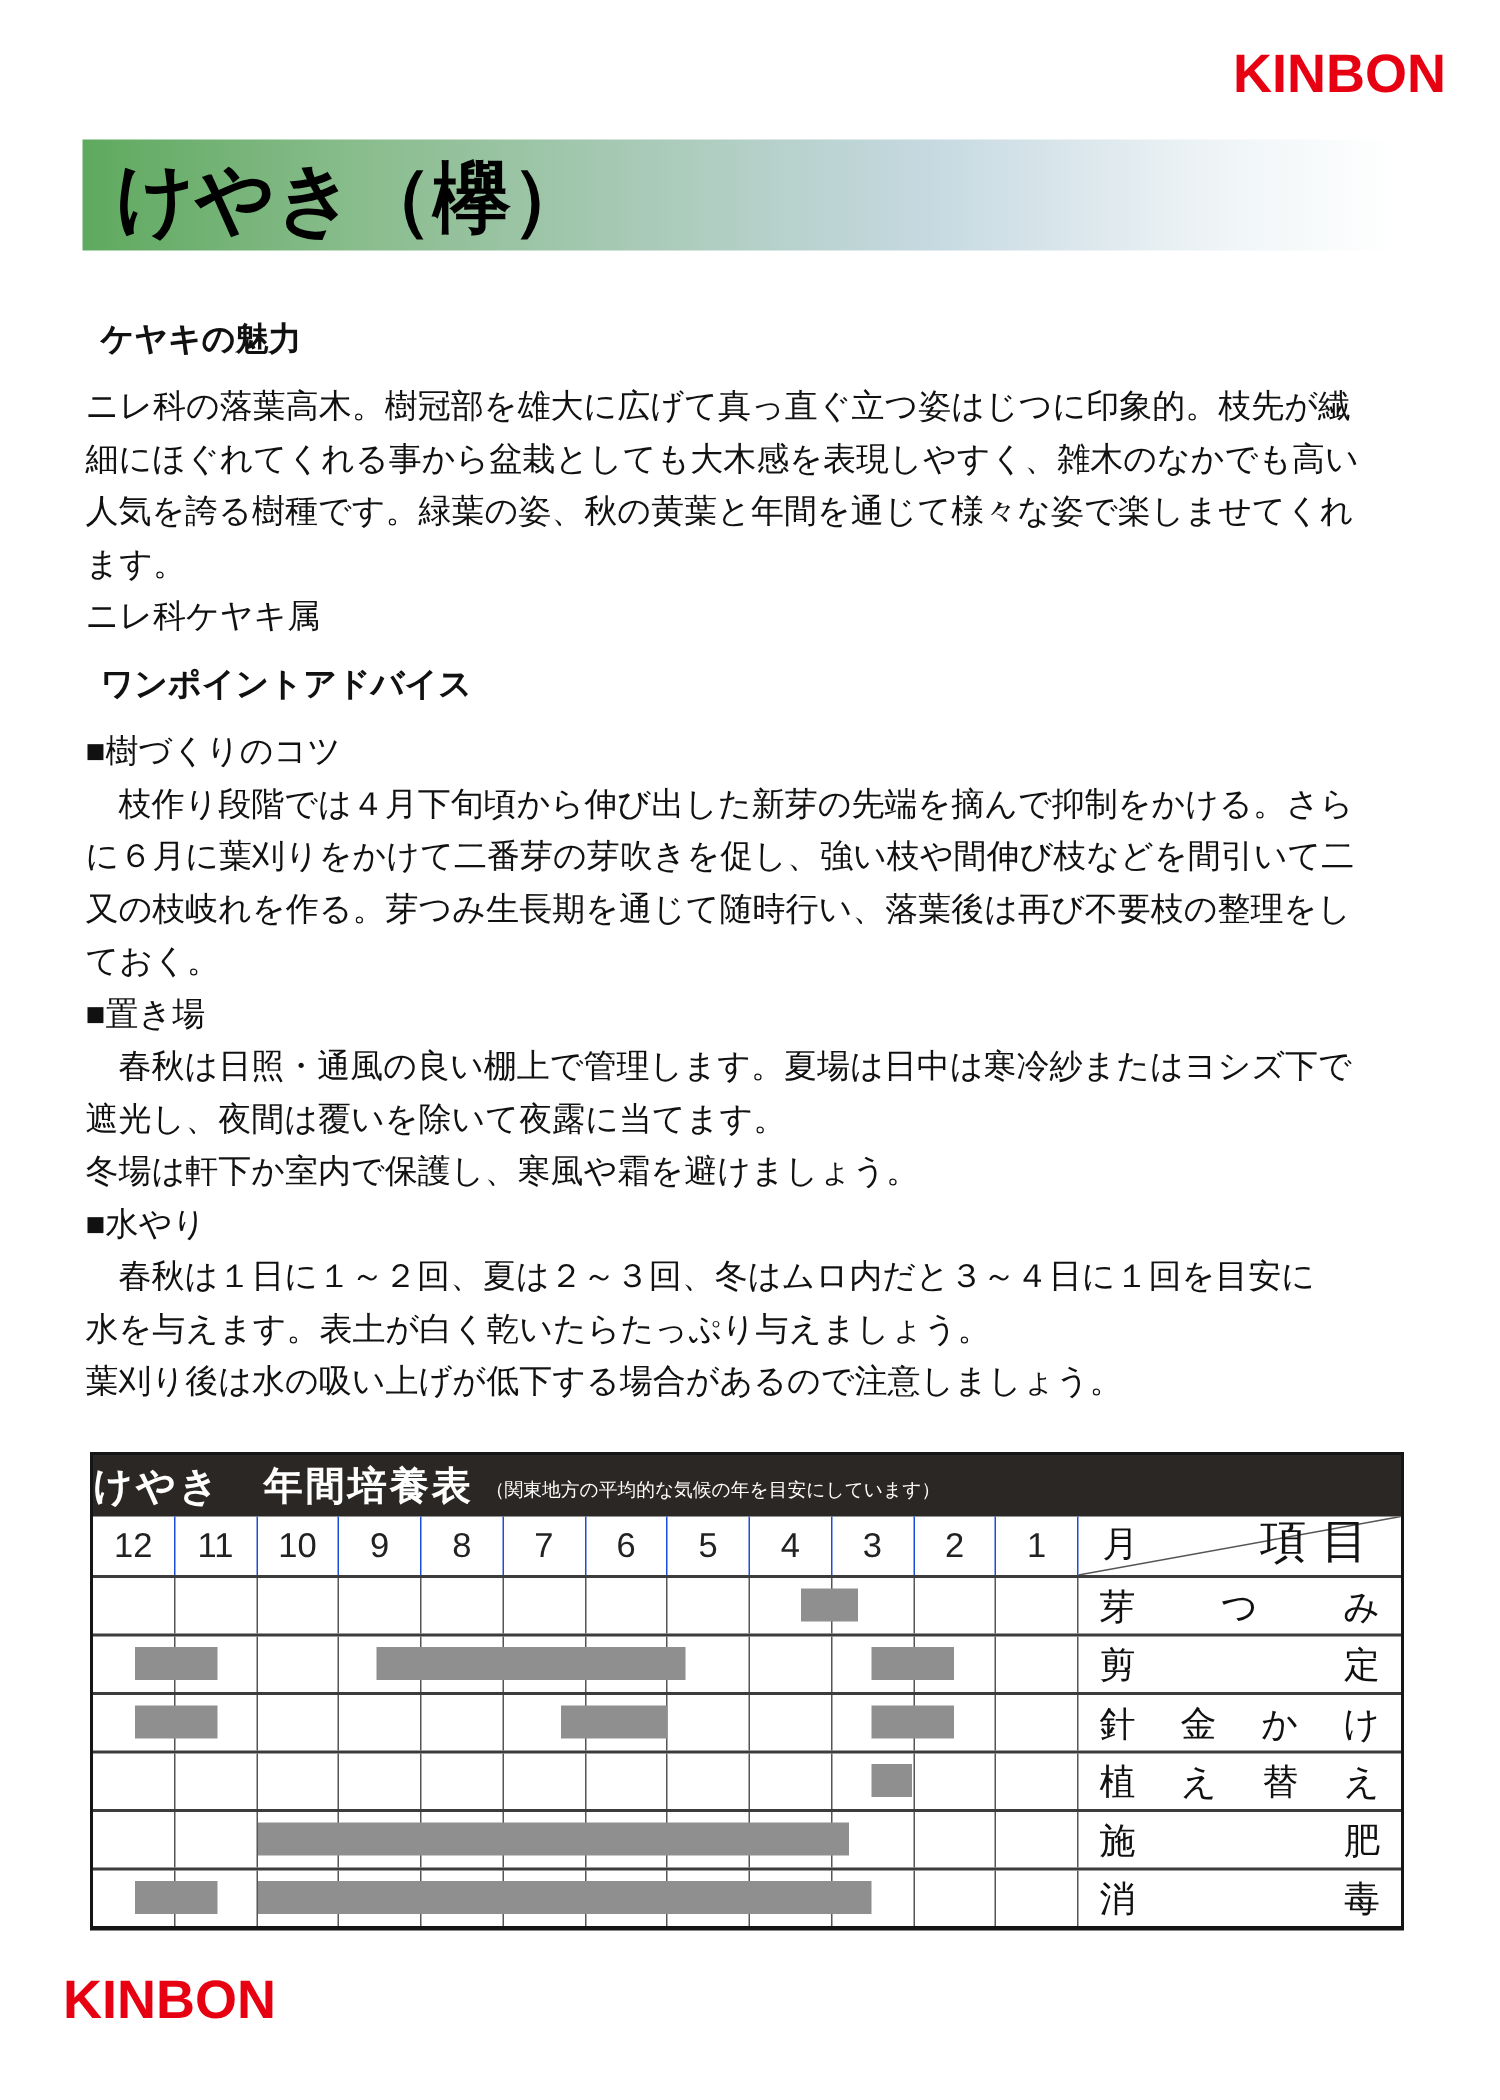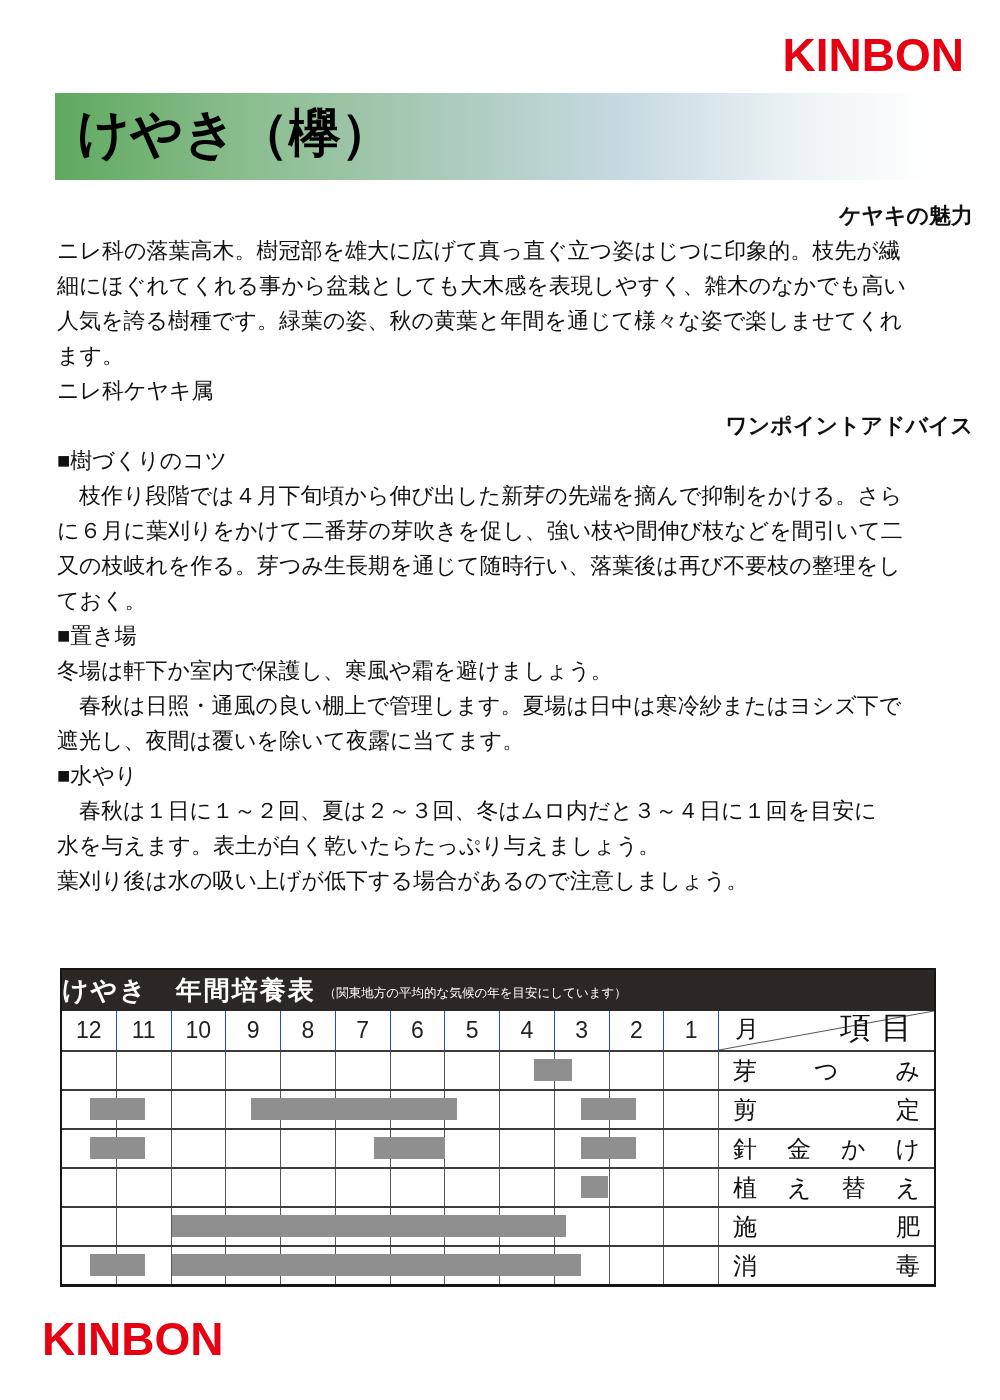--- a/index.html
+++ b/index.html
@@ -9,7 +9,7 @@
     font-family:"Liberation Sans","DejaVu Sans",sans-serif;
   }
   .logo {
-    color:#e60012; font-weight:800; font-size:46px; letter-spacing:0;
+    color:#e60012; font-weight:800; font-size:36px; letter-spacing:0;
     font-family:"Liberation Sans","DejaVu Sans",sans-serif;
   }
   .logo-top { position:absolute; top:28px; right:36px; }

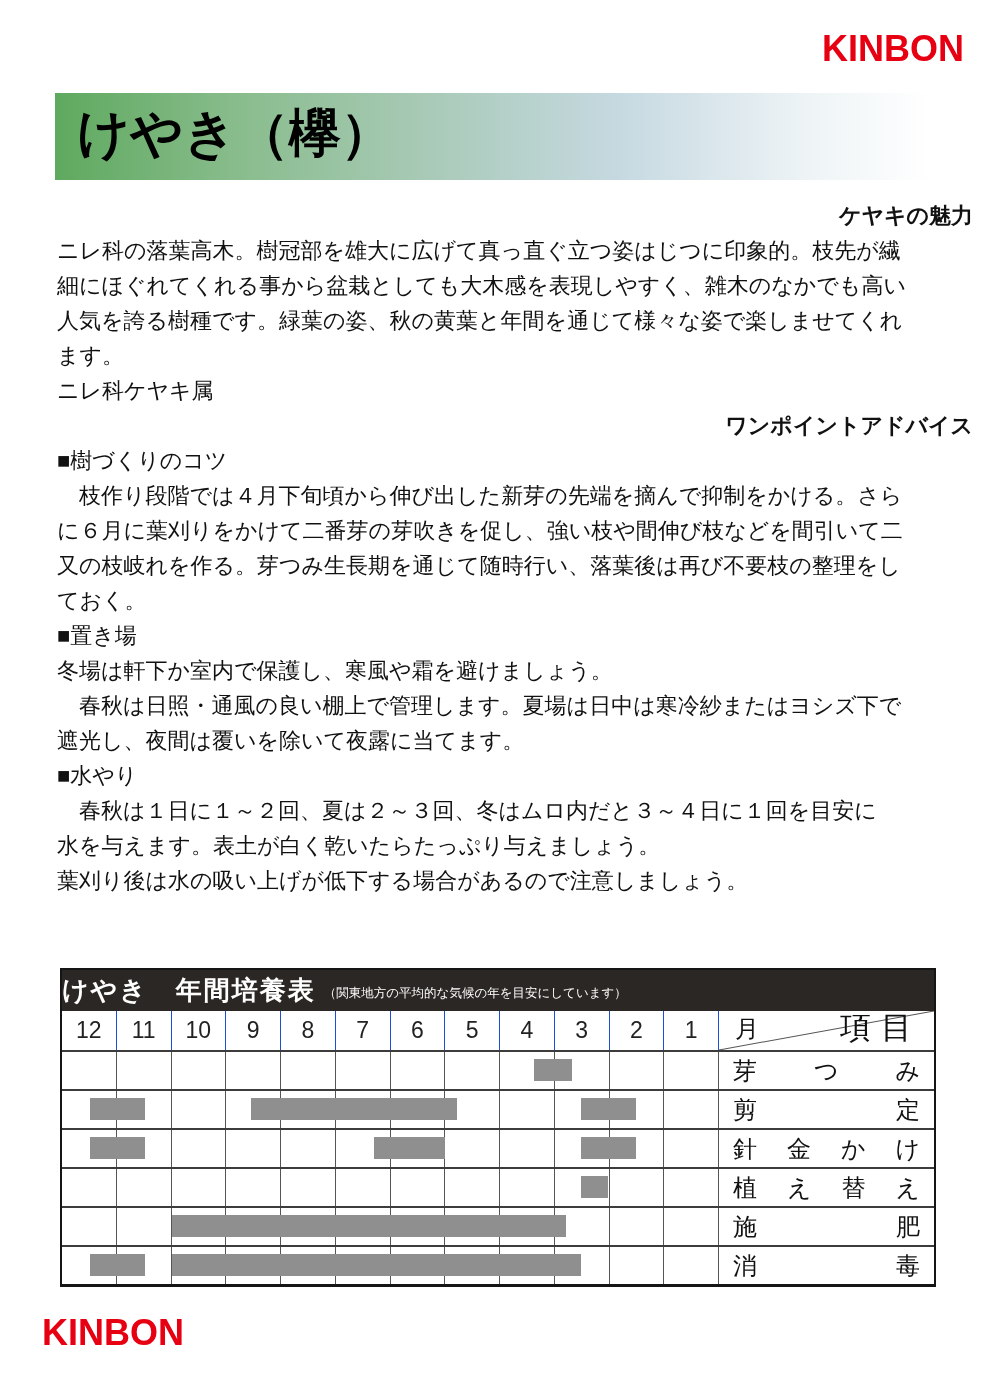--- a/index.html
+++ b/index.html
@@ -16,7 +16,7 @@
   .logo-bottom { position:absolute; left:42px; top:1312px; }
 
   .banner {
-    position:absolute; left:55px; top:93px; width:942px; height:87px;
+    position:absolute; left:55px; top:93px; width:942px; height:74px;
     background:linear-gradient(to right,#5fa95f 0%,#8abd8e 20%,#a9cab8 40%,#c6d9e1 60%,#eef4f6 80%,#ffffff 93%);
   }
   .banner-title {

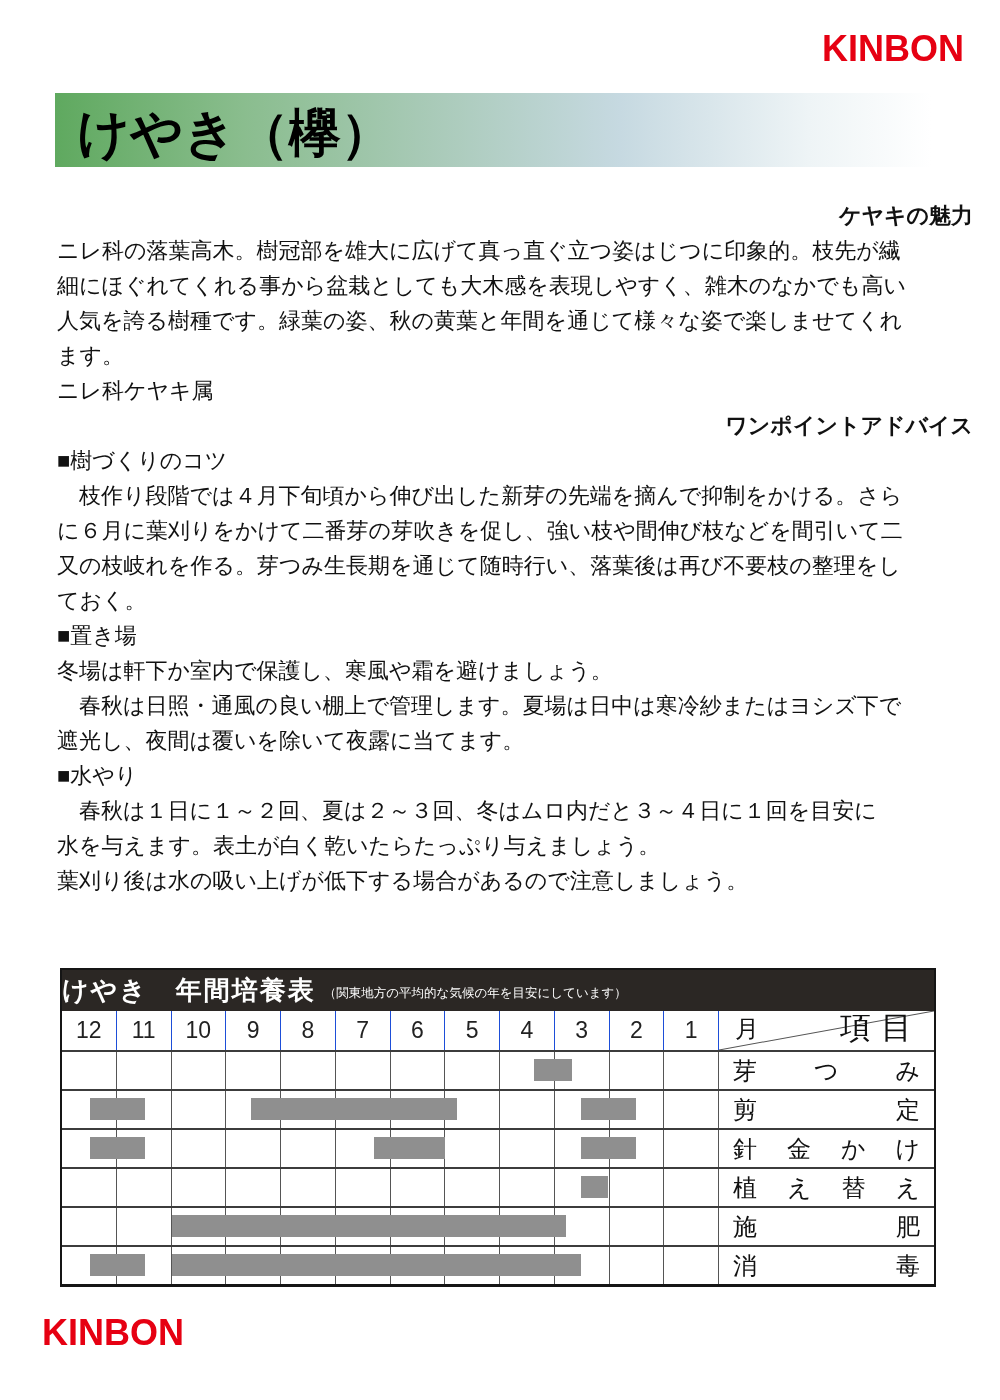--- a/index.html
+++ b/index.html
@@ -25,7 +25,7 @@
   }
 
   .content { position:absolute; left:57px; top:198px; width:916px; }
-  .content .h { font-size:22px; font-weight:bold; line-height:35px; margin:0;text-align:right; }
+  .content .h { font-size:22px; font-weight:bold; line-height:35px; margin:10px; }
   .content p { font-size:22px; line-height:35px; margin:0; white-space:pre-line; }
   .advice-gap { margin-top:38px; }
 

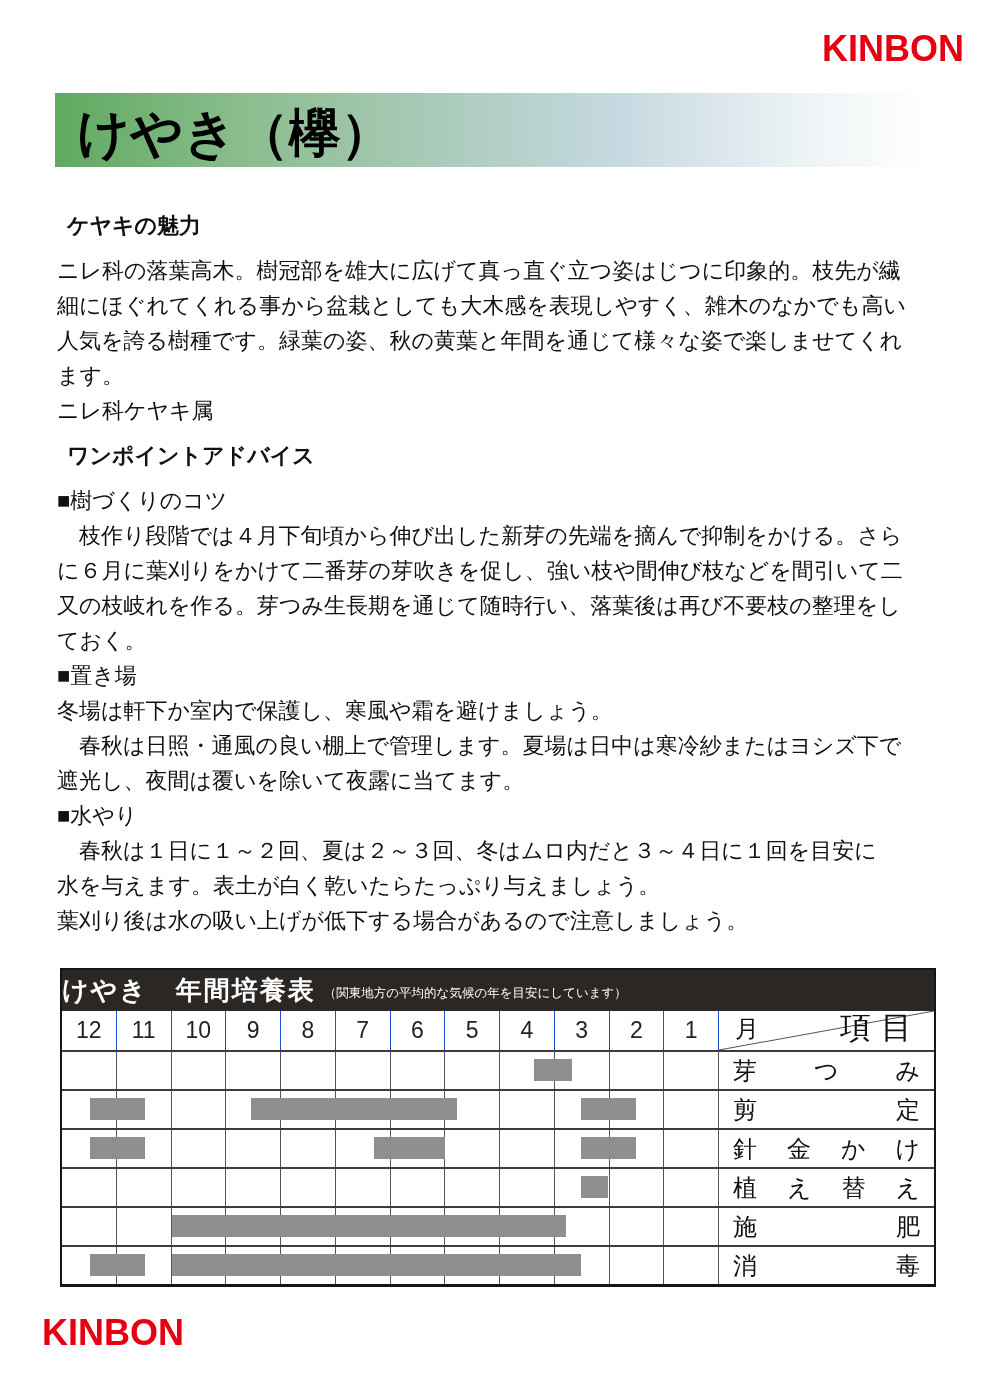--- a/index.html
+++ b/index.html
@@ -91,9 +91,9 @@
 ておく。</p>
 
   <p>■置き場</p>
-  <p>冬場は軒下か室内で保護し、寒風や霜を避けましょう。</p>
   <p>　春秋は日照・通風の良い棚上で管理します。夏場は日中は寒冷紗またはヨシズ下で
 遮光し、夜間は覆いを除いて夜露に当てます。</p>
+  <p>冬場は軒下か室内で保護し、寒風や霜を避けましょう。</p>
 
   <p>■水やり</p>
   <p>　春秋は１日に１～２回、夏は２～３回、冬はムロ内だと３～４日に１回を目安に

